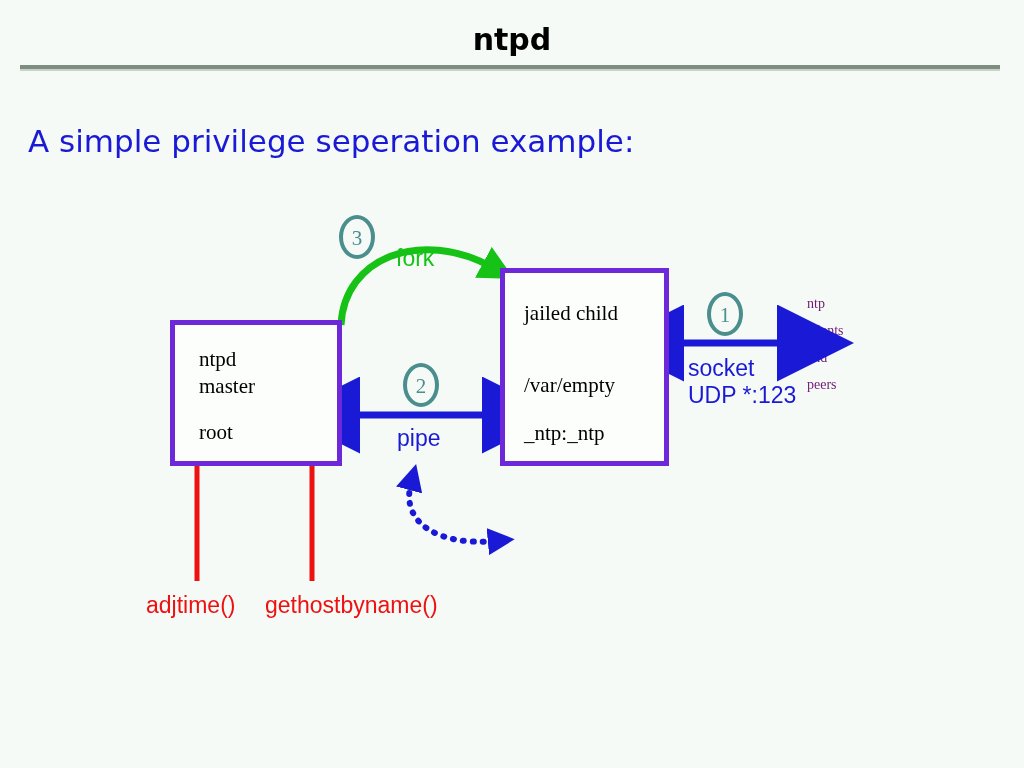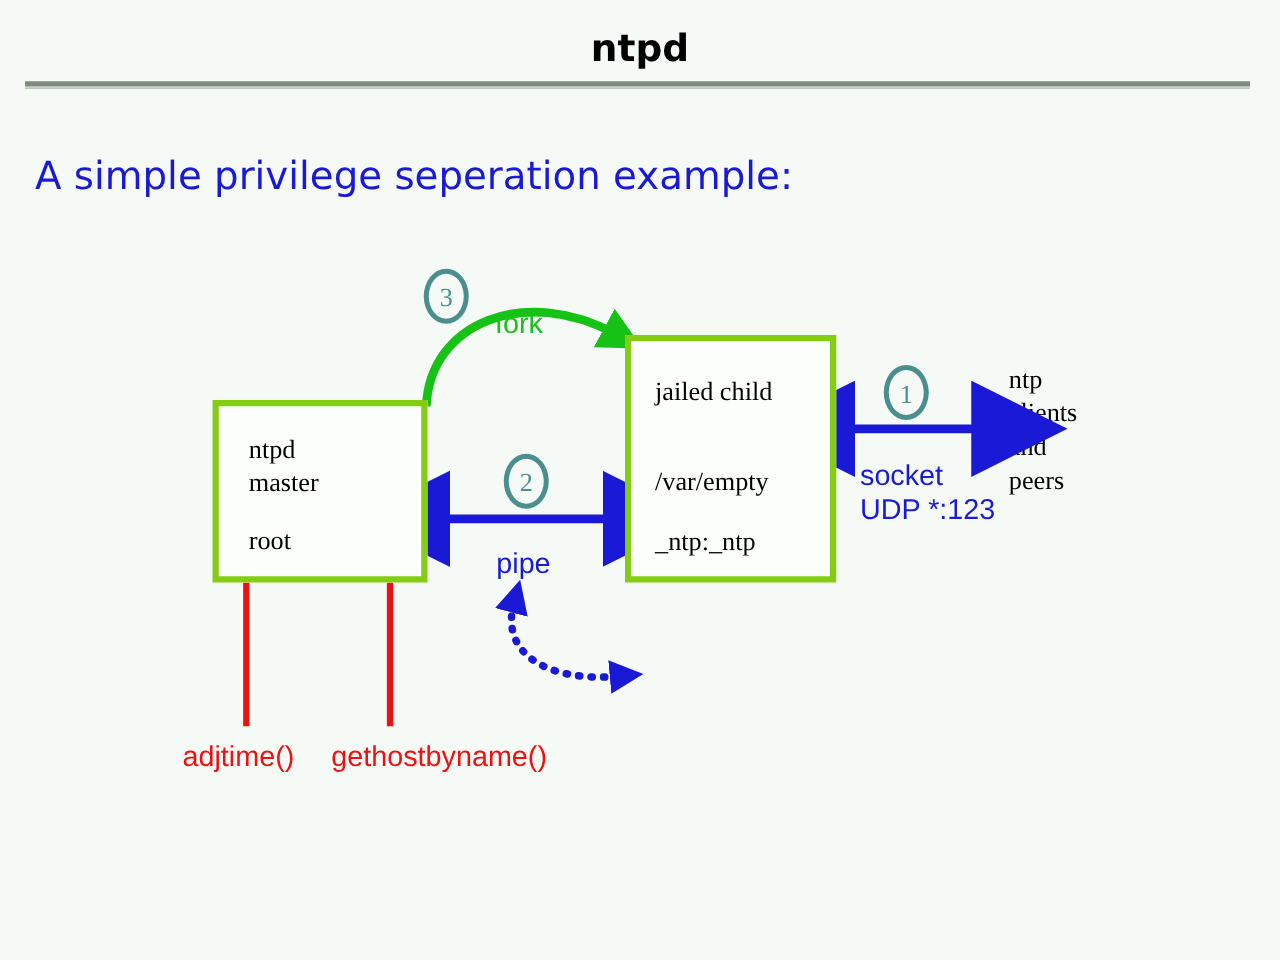--- a/index.html
+++ b/index.html
@@ -60,7 +60,7 @@
   .proc-box {
     position: absolute;
     background: #fbfefb;
-    border: 5px solid #84cc16;
+    border: 5px solid #6d28d9;
     box-sizing: border-box;
     z-index: 6;
   }

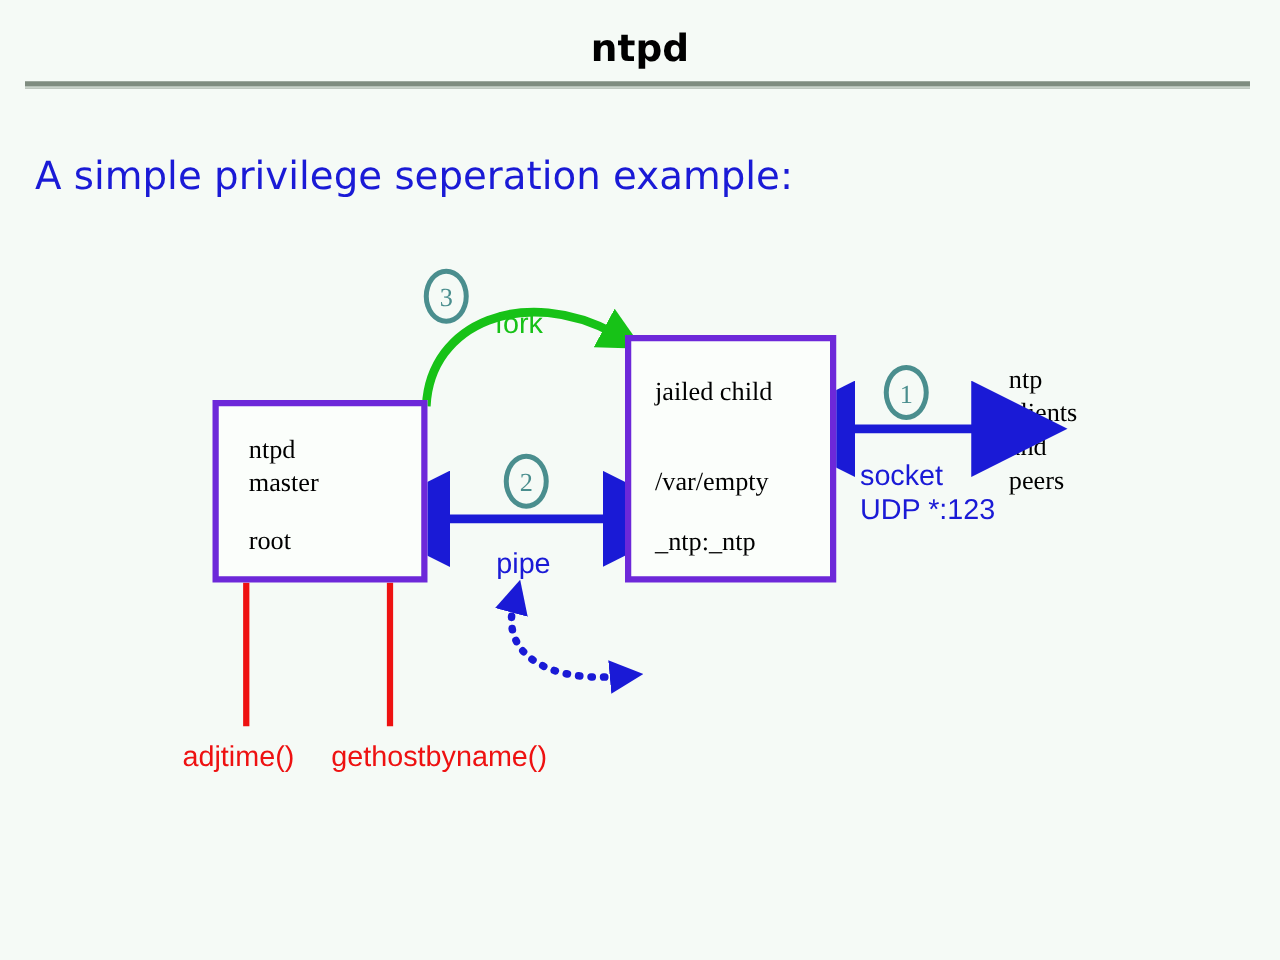--- a/index.html
+++ b/index.html
@@ -152,9 +152,9 @@
     left: 807px;
     top: 290px;
     font-family: "Liberation Serif", serif;
-    font-size: 21px;
+    font-size: 14px;
     line-height: 27px;
-    color: #000000;
+    color: #701a75;
     white-space: nowrap;
   }
 

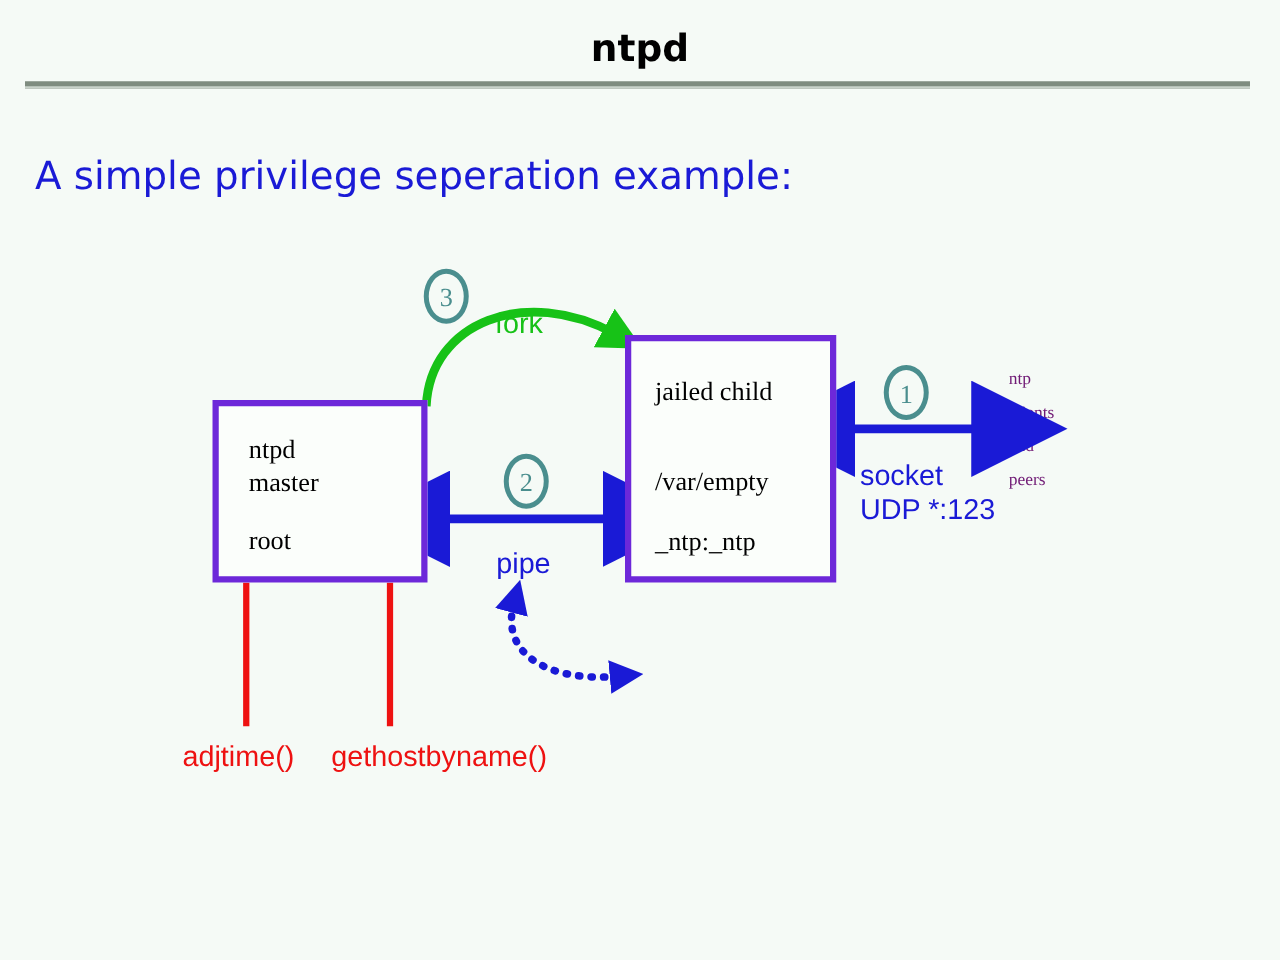--- a/index.html
+++ b/index.html
@@ -134,7 +134,7 @@
     white-space: nowrap;
     z-index: 9;
   }
-  .edge-label.blue { color: #1a1ad6; margin-top: 12px; }
+  .edge-label.blue { color: #1a1ad6; }
   .edge-label.green { color: #17c217; }
   .edge-label.red { color: #ee1111; }
 

